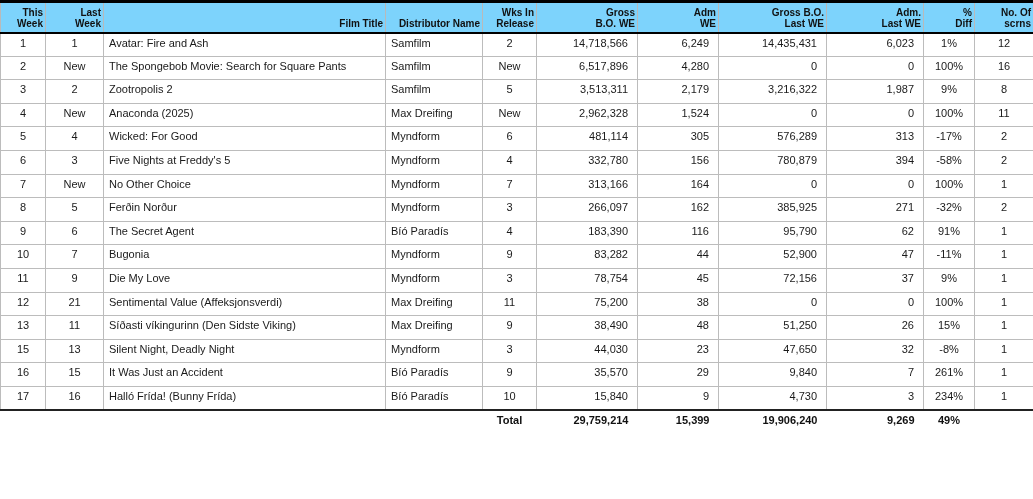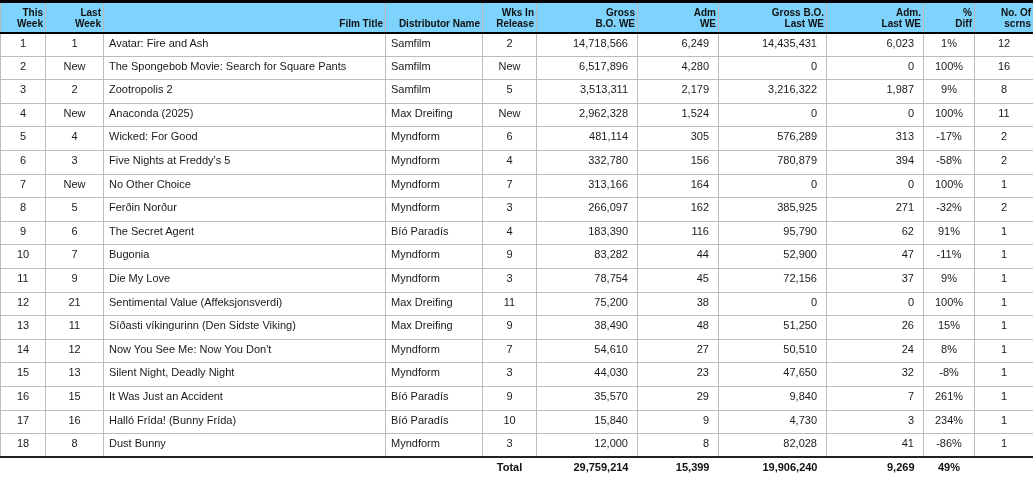--- a/index.html
+++ b/index.html
@@ -305,19 +305,6 @@
         <td class="ac">1</td>
       </tr>
       <tr>
-        <td class="ac">14</td>
-        <td class="ac">12</td>
-        <td class="al">Now You See Me: Now You Don't</td>
-        <td class="al">Myndform</td>
-        <td class="ac">7</td>
-        <td class="ar">54,610</td>
-        <td class="ar">27</td>
-        <td class="ar">50,510</td>
-        <td class="ar">24</td>
-        <td class="ac">8%</td>
-        <td class="ac">1</td>
-      </tr>
-      <tr>
         <td class="ac">15</td>
         <td class="ac">13</td>
         <td class="al">Silent Night, Deadly Night</td>

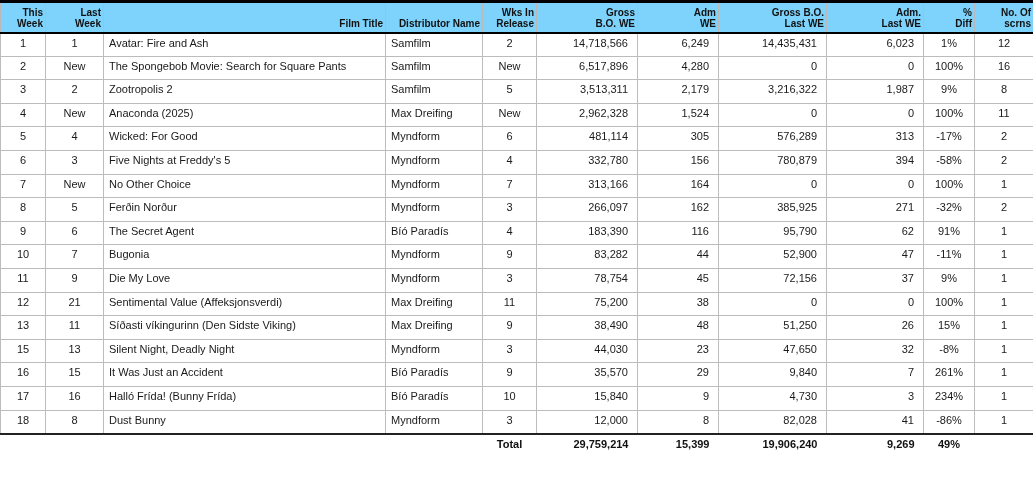--- a/index.html
+++ b/index.html
@@ -343,19 +343,6 @@
         <td class="ac">234%</td>
         <td class="ac">1</td>
       </tr>
-      <tr>
-        <td class="ac">18</td>
-        <td class="ac">8</td>
-        <td class="al">Dust Bunny</td>
-        <td class="al">Myndform</td>
-        <td class="ac">3</td>
-        <td class="ar">12,000</td>
-        <td class="ar">8</td>
-        <td class="ar">82,028</td>
-        <td class="ar">41</td>
-        <td class="ac">-86%</td>
-        <td class="ac">1</td>
-      </tr>
     </tbody>
   <tfoot>
     <tr>

